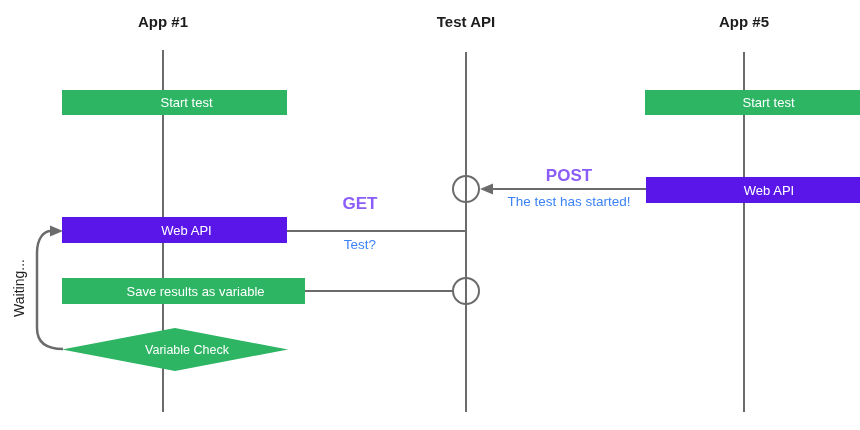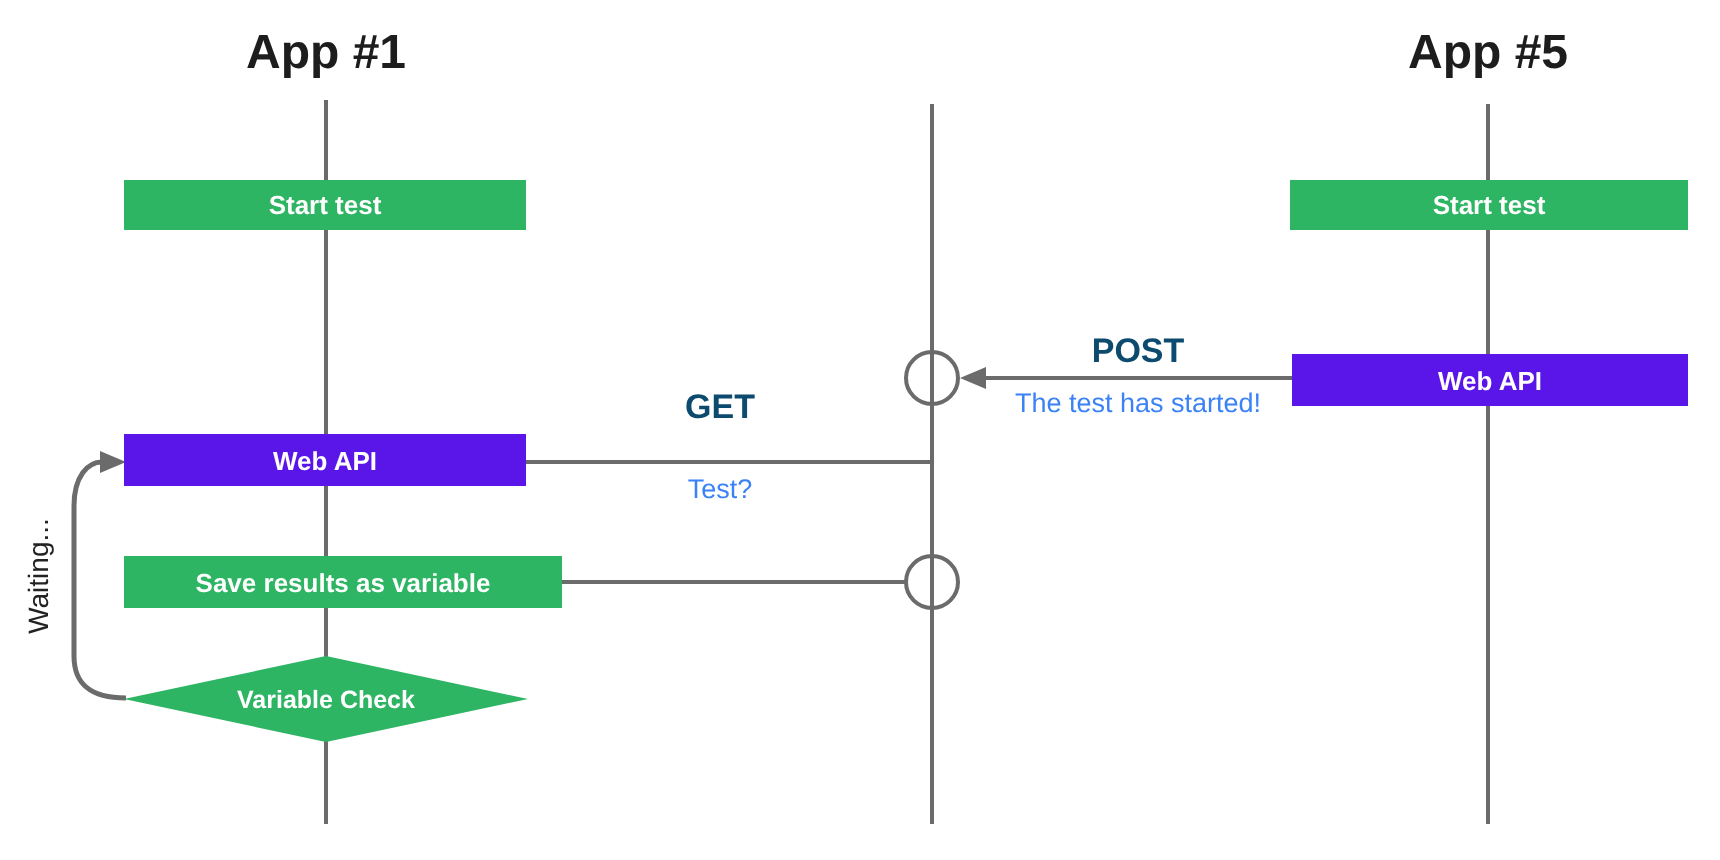--- a/index.html
+++ b/index.html
@@ -24,7 +24,7 @@
   .lane-header{
     position:absolute;top:13px;
     transform:translateX(-50%);
-    font-size:24px;font-weight:700;color:var(--text);
+    font-size:15px;font-weight:700;color:var(--text);
     white-space:nowrap;
   }
   .node{

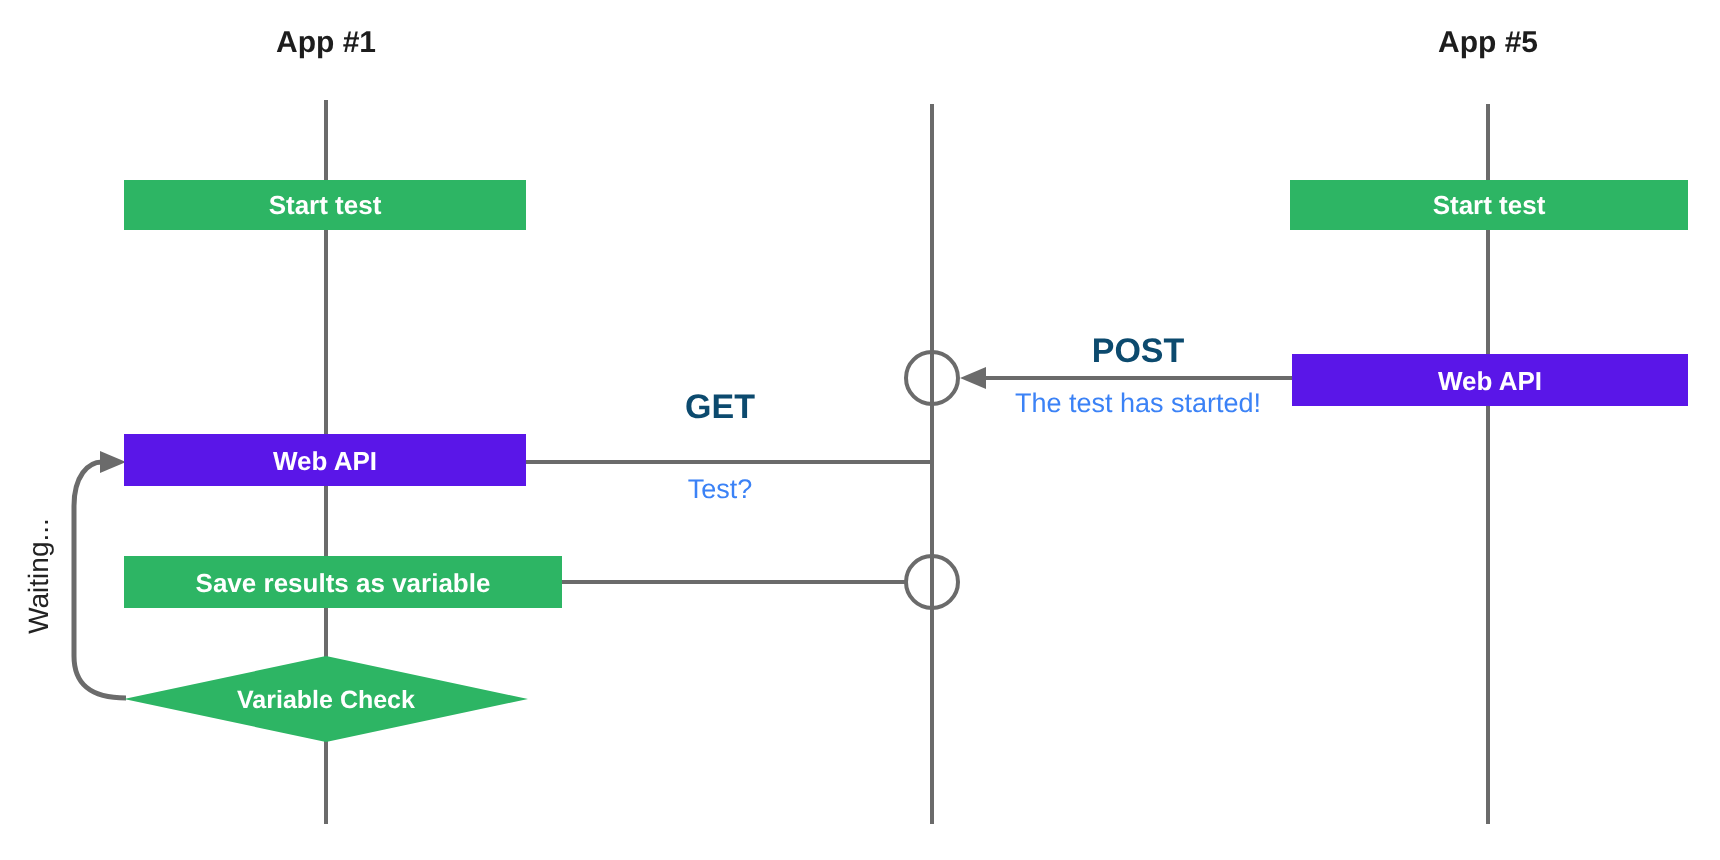--- a/index.html
+++ b/index.html
@@ -79,6 +79,7 @@
   </svg>
 
   <div class="lane-header" style="left:163px;">App #1</div>
+  <div class="lane-header" style="left:466px;">Test API</div>
   <div class="lane-header" style="left:744px;">App #5</div>
 
   <div class="node green" style="left:62px;top:90px;width:201px;height:25px;">Start test</div>

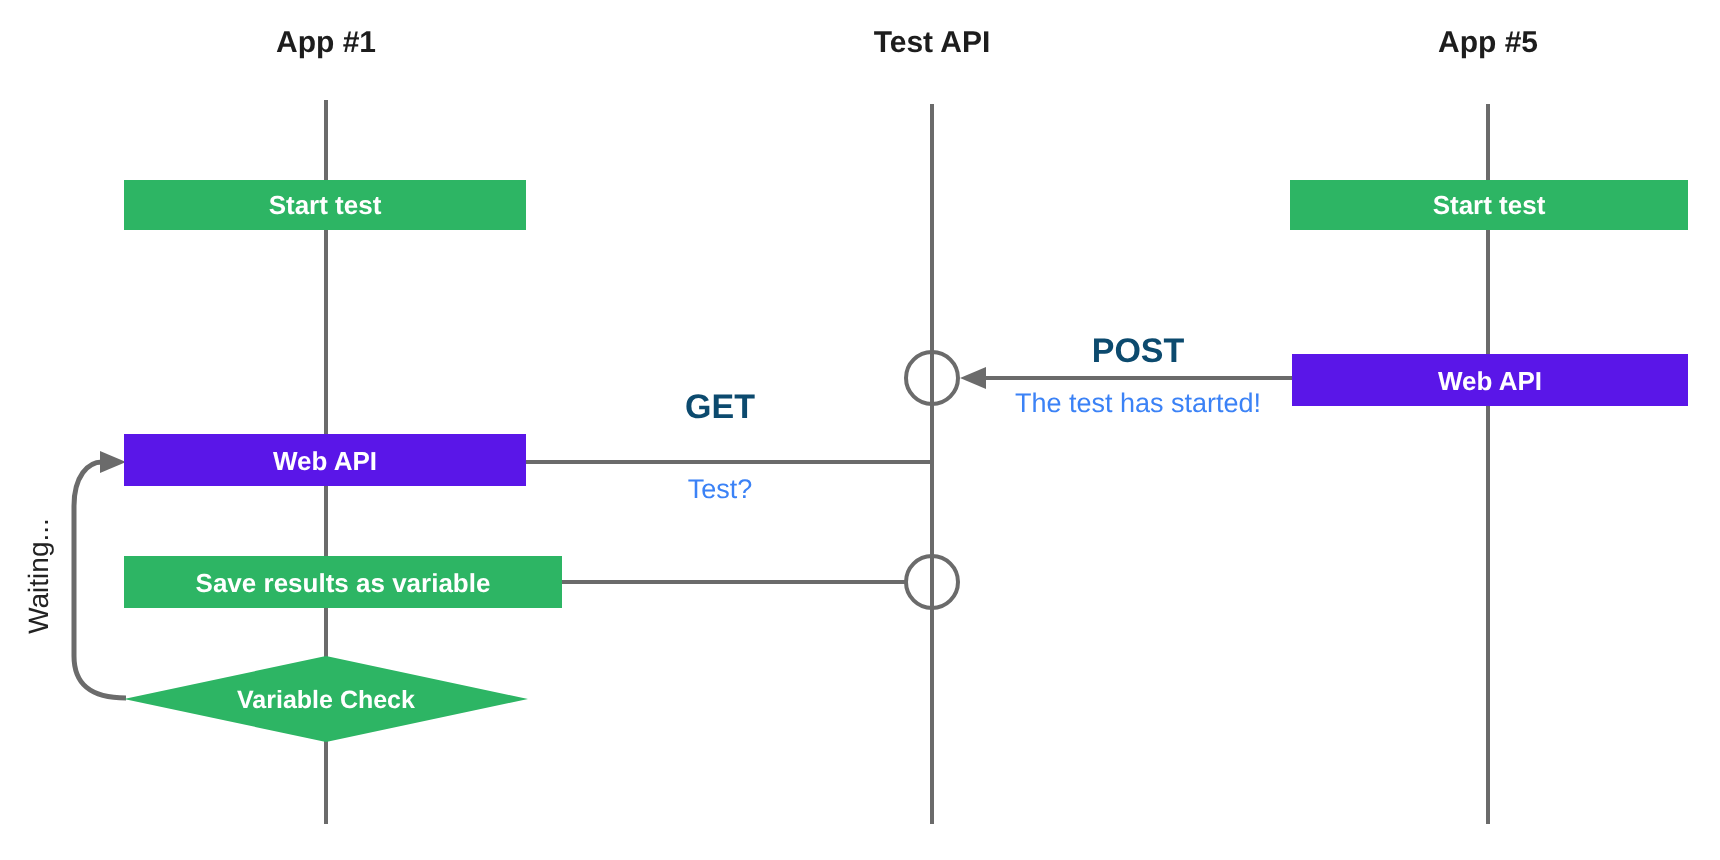--- a/index.html
+++ b/index.html
@@ -30,8 +30,9 @@
   .node{
     position:absolute;
     display:flex;align-items:center;justify-content:center;
-    color:#ffffff;font-size:13px;font-weight:700;
+    color:#ffffff;font-size:13px;font-weight:400;
     white-space:nowrap;
+    padding-left:24px;
   }
   .green{background:var(--green);}
   .purple{background:var(--purple);}

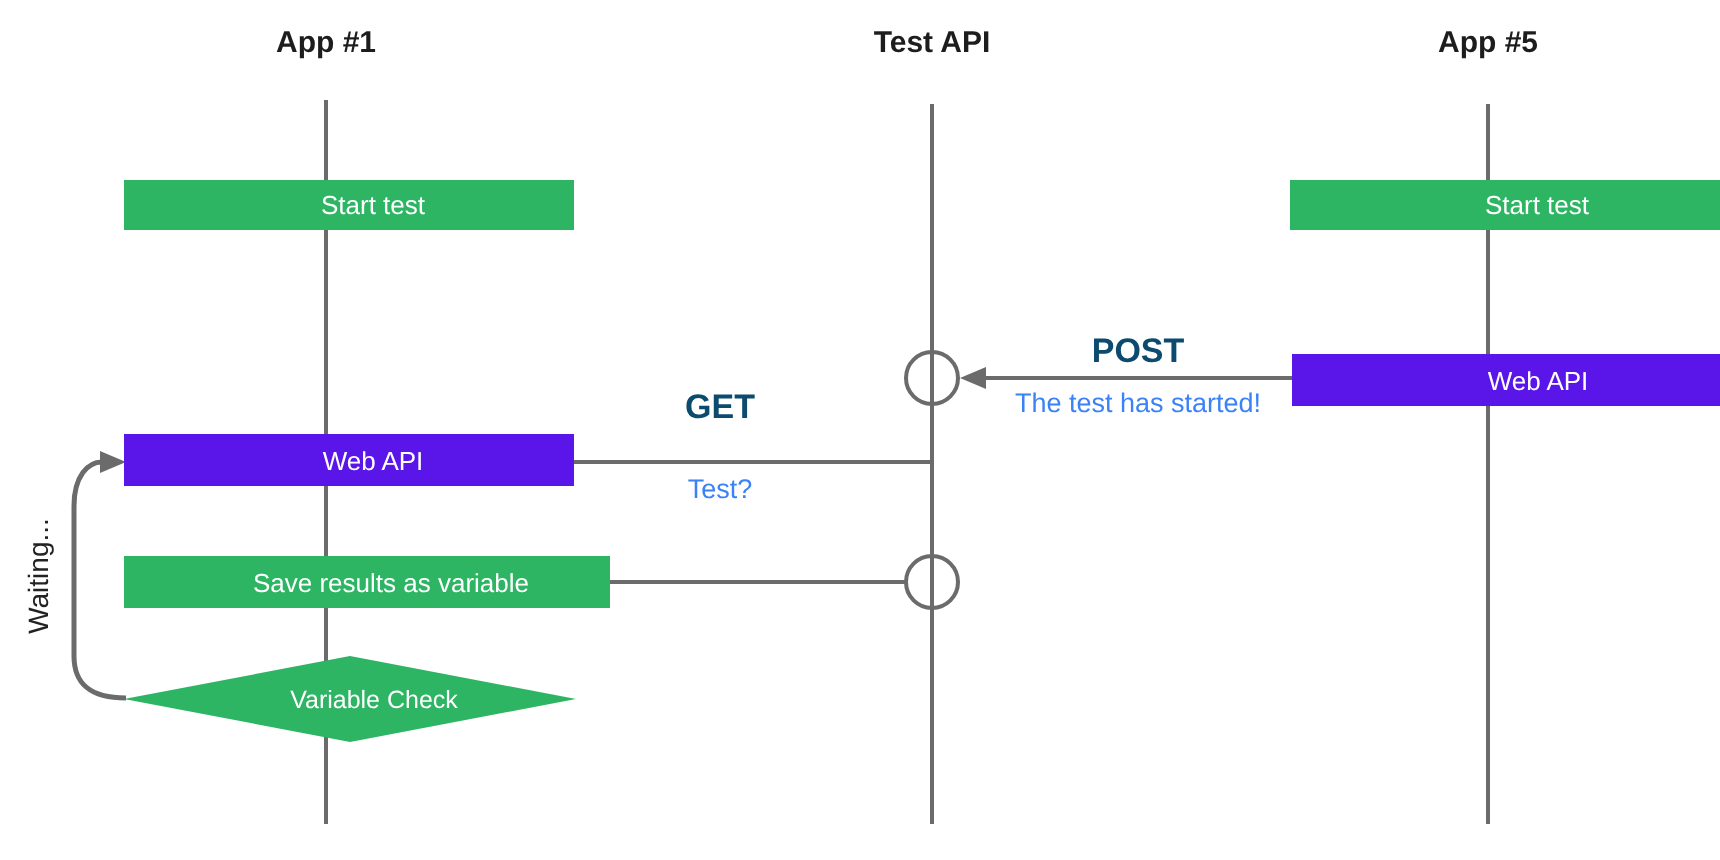--- a/index.html
+++ b/index.html
@@ -42,7 +42,7 @@
   }
   .msg-label{
     position:absolute;transform:translateX(-50%);
-    font-size:17px;font-weight:700;color:#0c4a6e;white-space:nowrap;
+    font-size:17px;font-weight:700;color:#8b5cf6;white-space:nowrap;
   }
   .msg-note{
     position:absolute;transform:translateX(-50%);

